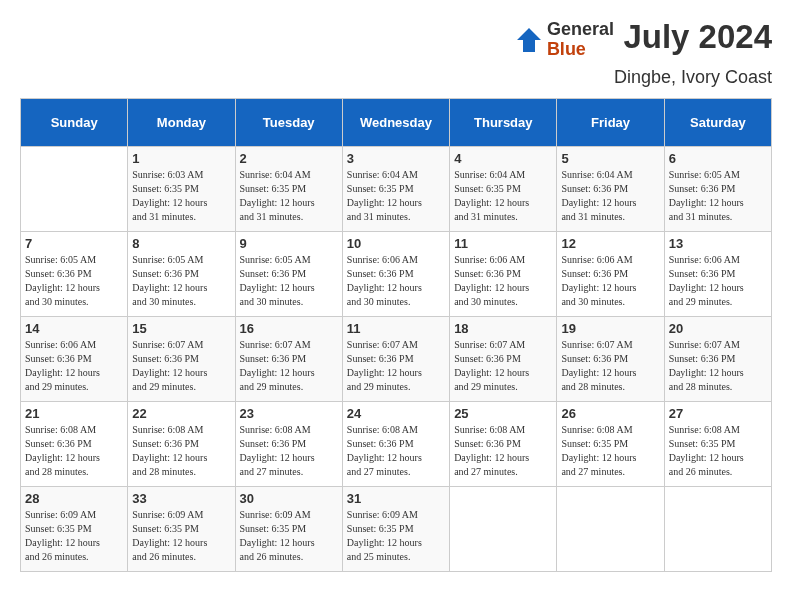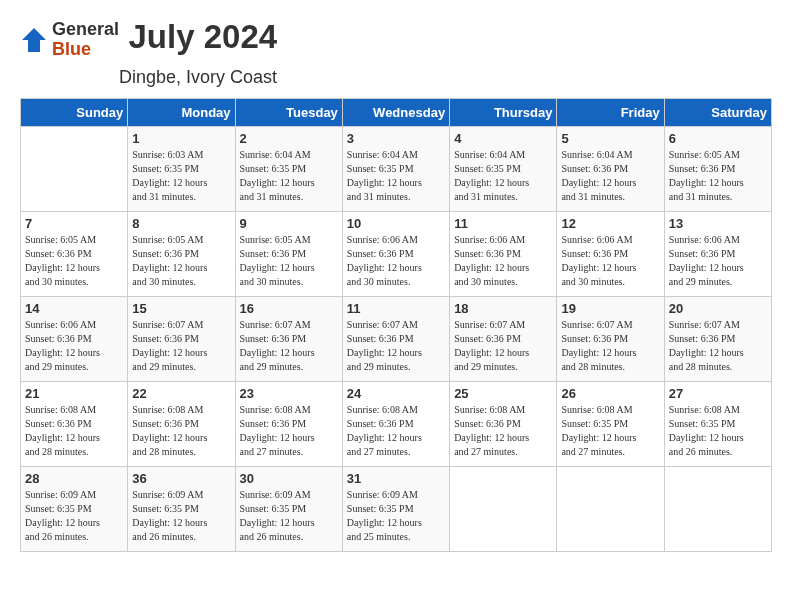--- a/index.html
+++ b/index.html
@@ -12,7 +12,7 @@
     }
     .header-area {
       display: flex;
-      justify-content: flex-start;
+      justify-content: flex-end;
       align-items: flex-start;
       margin-bottom: 10px;
     }

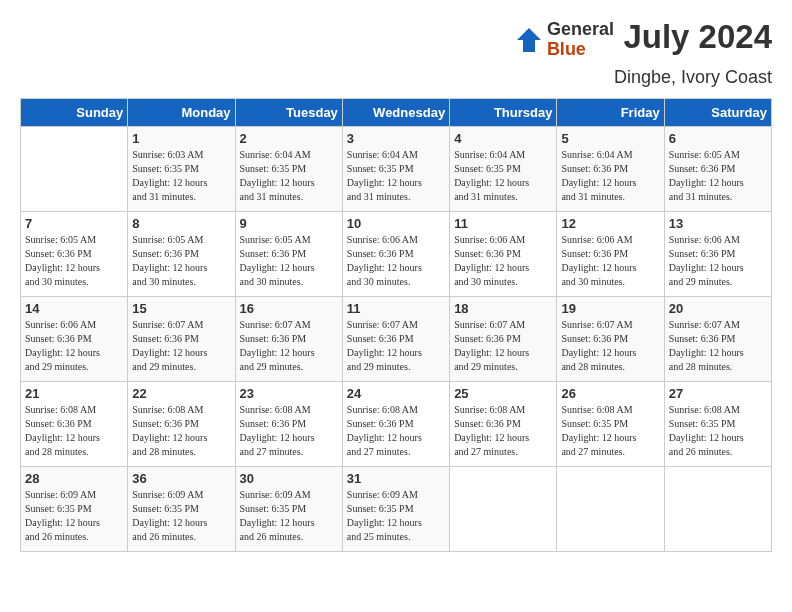--- a/index.html
+++ b/index.html
@@ -64,8 +64,8 @@
       color: #fff;
       font-size: 13px;
       font-weight: bold;
-      padding: 6px 4px;
-      text-align: right;
+      padding: 16px 4px;
+      text-align: center;
       border: 1px solid #ccc;
     }
     tbody tr td {

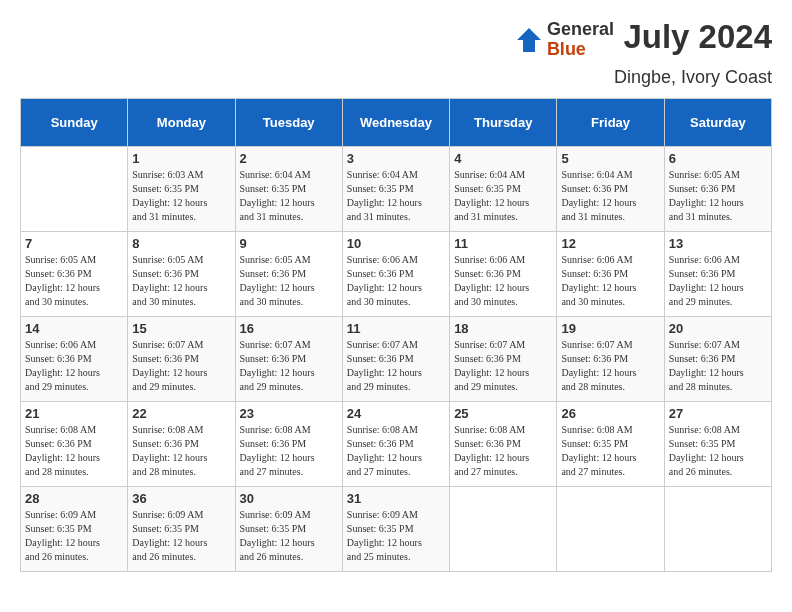--- a/index.html
+++ b/index.html
@@ -336,7 +336,7 @@
 and 26 minutes.</div>
         </td>
         <td>
-          <span class="day-number">36</span>
+          <span class="day-number">33</span>
           <div class="day-info" style="white-space: pre-line;">Sunrise: 6:09 AM
 Sunset: 6:35 PM
 Daylight: 12 hours

